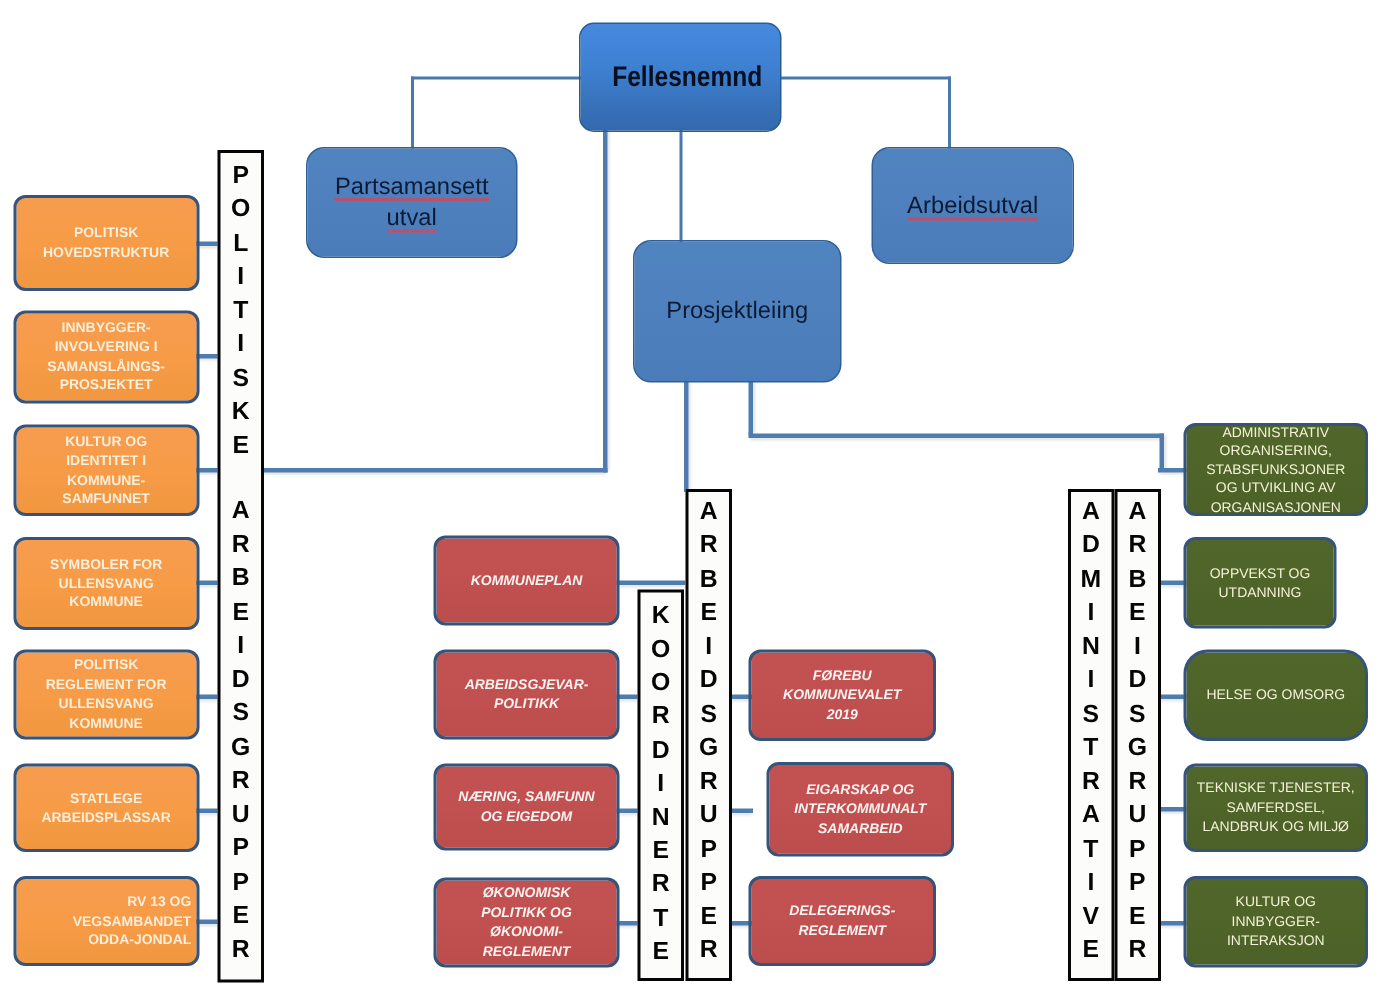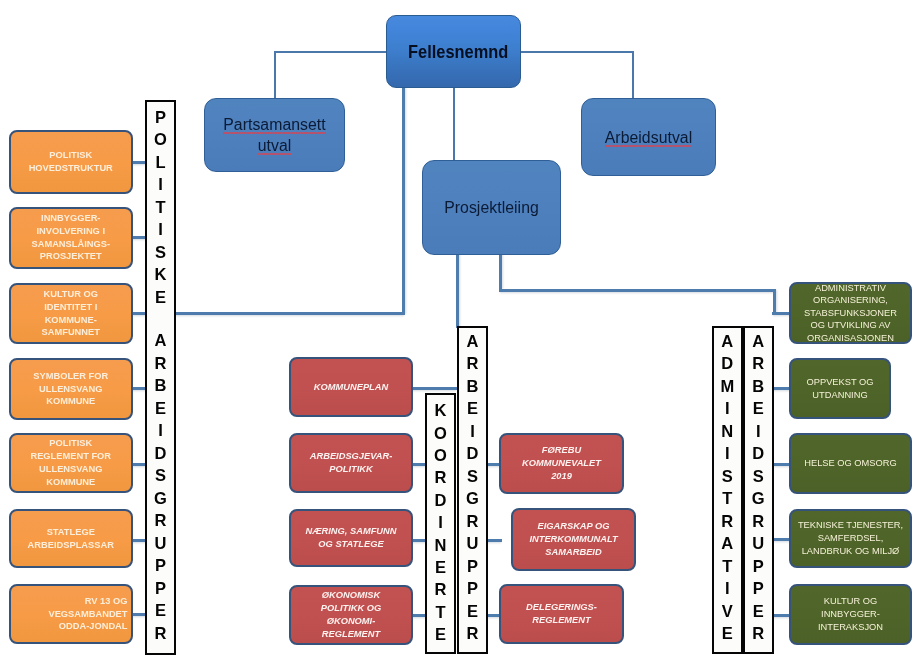--- a/index.html
+++ b/index.html
@@ -303,7 +303,7 @@
         <span class="lbl">OPPVEKST OG
 UTDANNING</span>
       </div>
-      <div class="node n-green" style="left: 789px; top: 433px; width: 123px; height: 61px;">
+      <div class="node n-green" style="left: 789px; top: 433px; width: 123px; height: 61px; border-radius: 16px;">
         <span class="lbl">HELSE OG OMSORG</span>
       </div>
       <div class="node n-green" style="left: 789px; top: 509px; width: 123px; height: 59px;">

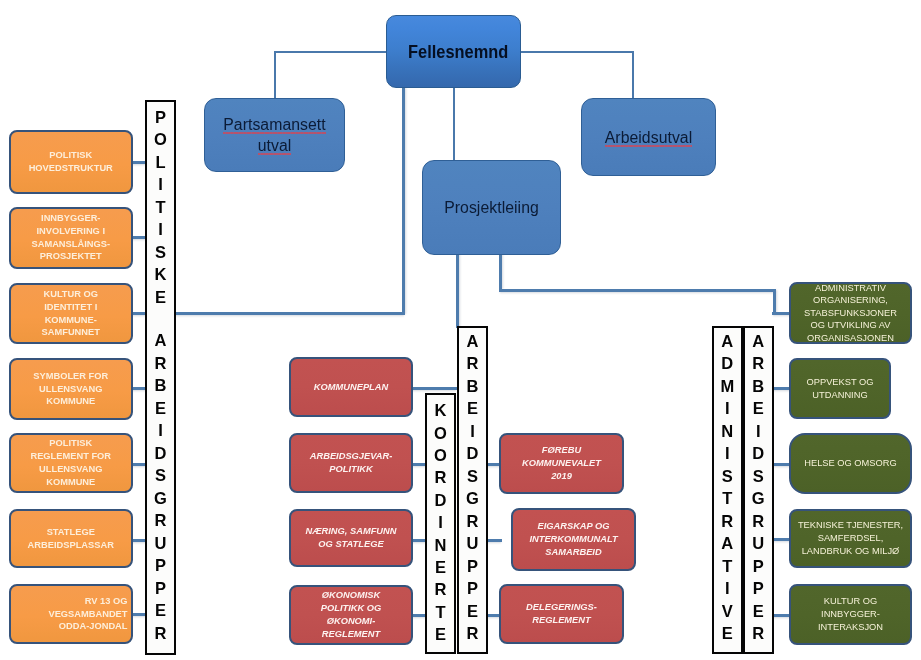--- a/index.html
+++ b/index.html
@@ -265,7 +265,7 @@
       </div>
       <div class="node n-red" style="left: 289px; top: 509px; width: 124px; height: 58px;">
         <span class="lbl">NÆRING, SAMFUNN
-OG STATLEGE</span>
+OG EIGEDOM</span>
       </div>
       <div class="node n-red" style="left: 289px; top: 585px; width: 124px; height: 60px;">
         <span class="lbl">ØKONOMISK

